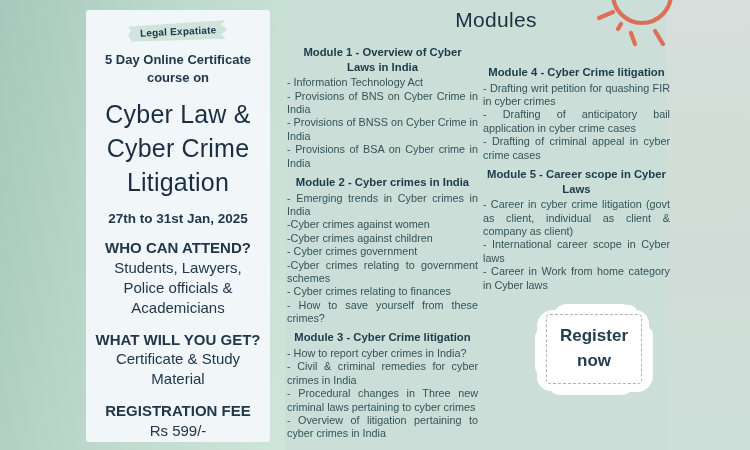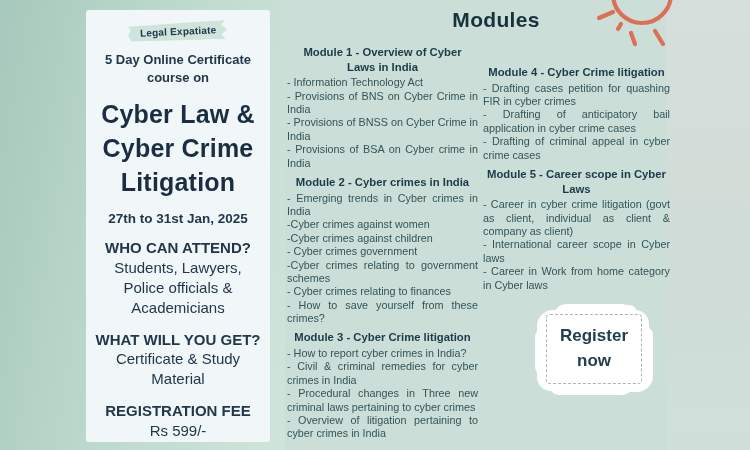--- a/index.html
+++ b/index.html
@@ -28,7 +28,7 @@
 
   
   .modules-heading{position:absolute;left:283px;top:8px;width:384px;text-align:center;
-    transform:translateX(21px);font-size:21px;font-weight:bold;color:#16323f;letter-spacing:.3px;}
+    transform:translateX(21px);font-size:21px;font-weight:normal;color:#16323f;letter-spacing:.3px;}
   .col{position:absolute;top:40px;}
   .col1{left:287px;width:191px;}
   .col2{left:483px;width:187px;margin-top:20px;}

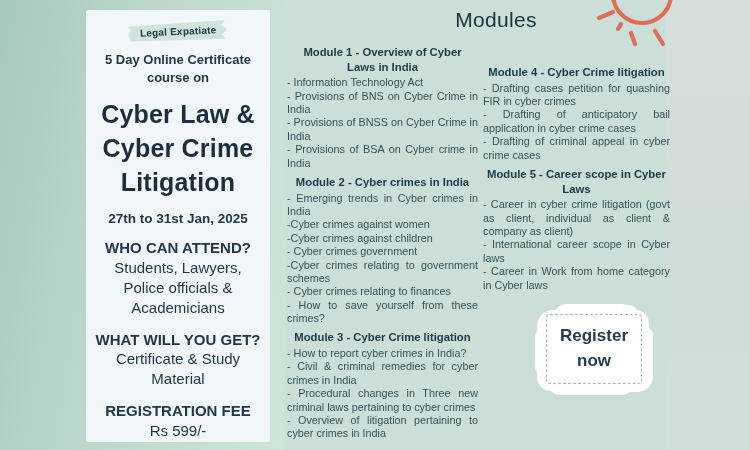--- a/index.html
+++ b/index.html
@@ -123,7 +123,7 @@
   <div class="col col2">
     <section class="module">
       <h3>Module 4 - Cyber Crime litigation</h3>
-      <p>- Drafting cases petition for quashing FIR in cyber crimes</p>
+      <p>- Drafting writ petition for quashing FIR in cyber crimes</p>
       <p>- Drafting of anticipatory bail application in cyber crime cases</p>
       <p>- Drafting of criminal appeal in cyber crime cases</p>
     </section>

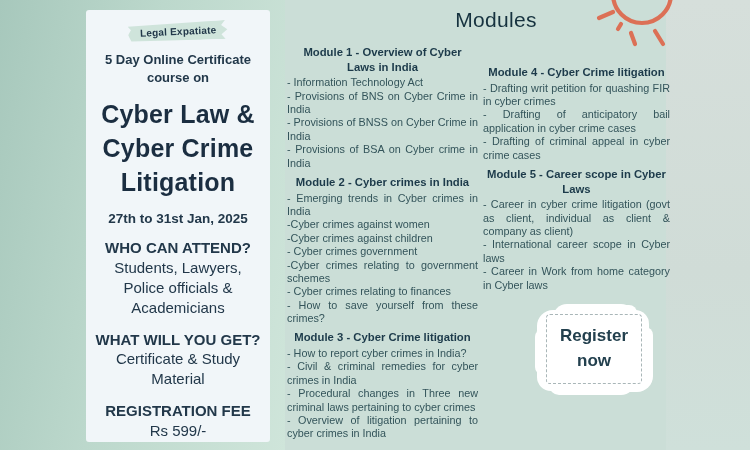--- a/index.html
+++ b/index.html
@@ -20,7 +20,7 @@
     transform:rotate(-2.5deg);
     clip-path:polygon(0% 14%,97% 0%,93% 26%,99% 50%,93% 74%,97% 100%,3% 92%,0% 58%,3% 32%);}
   .lp-intro{margin:10px 8px 12px;font-size:13px;font-weight:bold;line-height:1.35;color:#22384a;}
-  .lp-title{margin:6px 4px 0;font-size:25px;font-weight:bold;line-height:1.35;color:#1b2e41;letter-spacing:.2px;}
+  .lp-title{margin:6px 4px 0;font-size:25px;font-weight:normal;line-height:1.35;color:#1b2e41;letter-spacing:.2px;}
   .lp-dates{margin-top:12px;font-size:13.5px;font-weight:bold;color:#22384a;}
   .lp-section{margin:12px 6px 0;font-size:15px;font-weight:bold;line-height:1.32;color:#22384a;}
   .lp-section.tight{margin-top:10px;}

